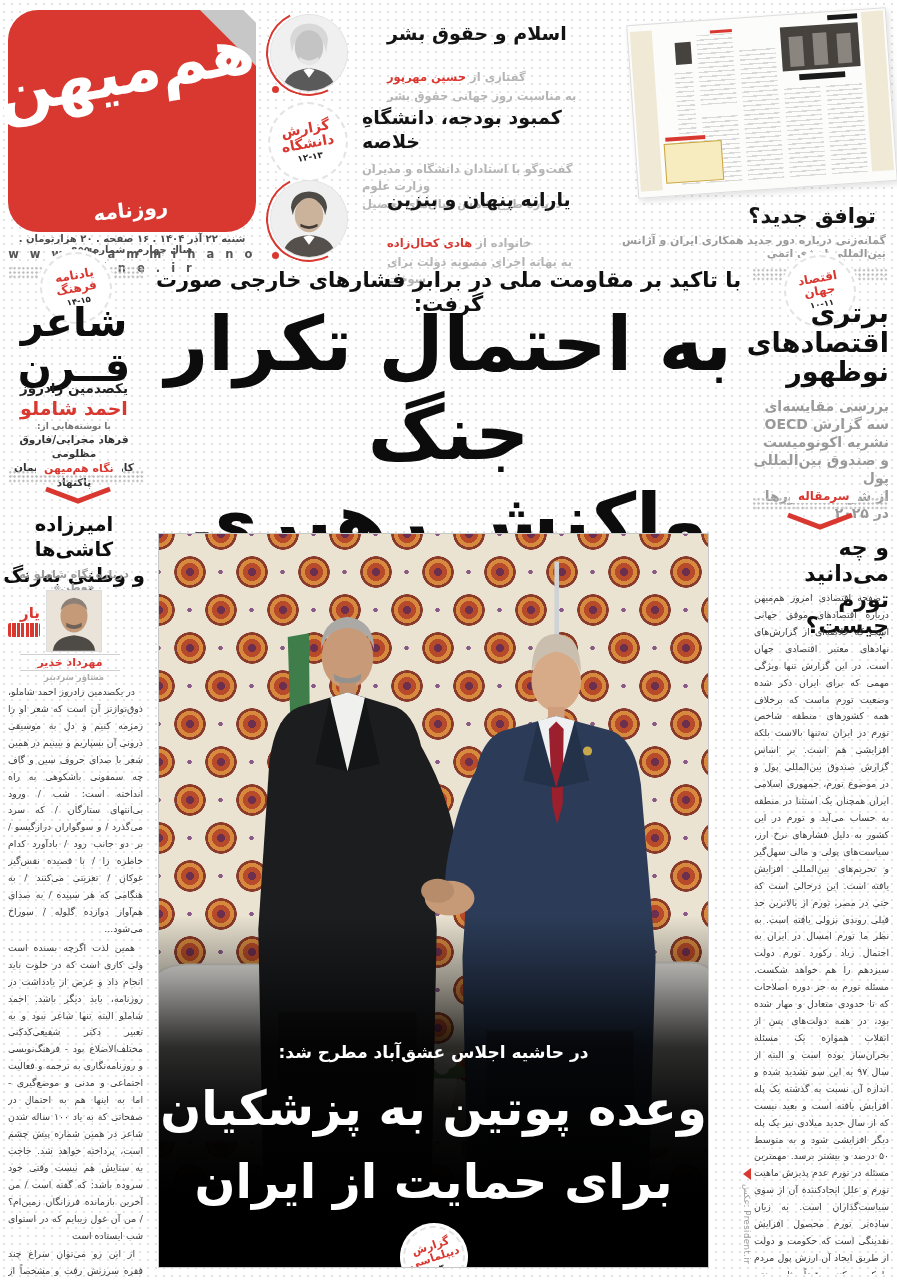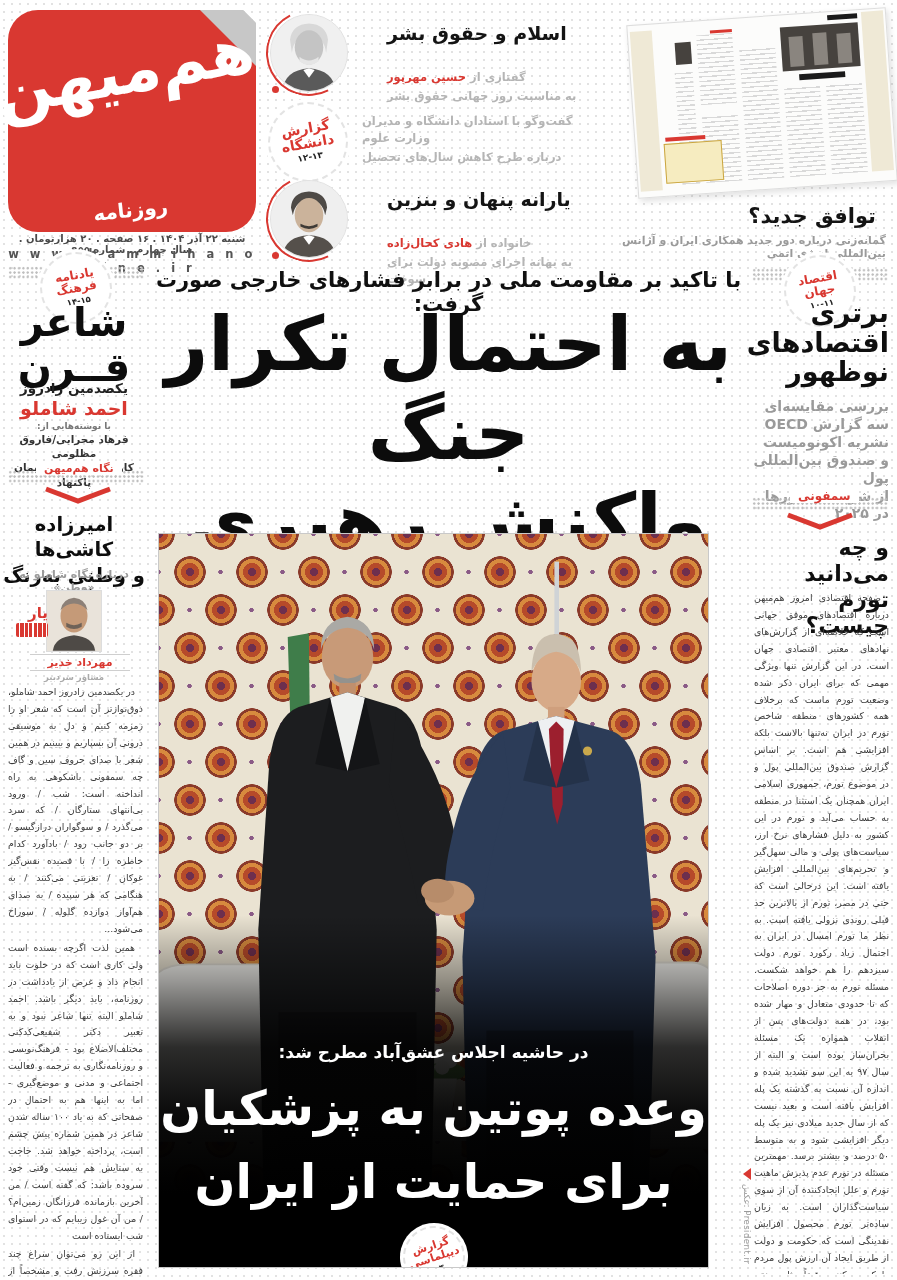--- a/index.html
+++ b/index.html
@@ -187,6 +187,7 @@
       </div>
     </div>
     <div class="teaser-text" style="left:100px; top:98px; width:248px;">
+      <div class="teaser-title">کمبود بودجه، دانشگاهِ خلاصه</div>
       <div class="teaser-sub" style="margin-top:7px;">گفت‌وگو با استادان دانشگاه و مدیران وزارت علوم</div>
       <div class="teaser-sub" style="margin-top:1px;">درباره طرح کاهش سال‌های تحصیل</div>
     </div>

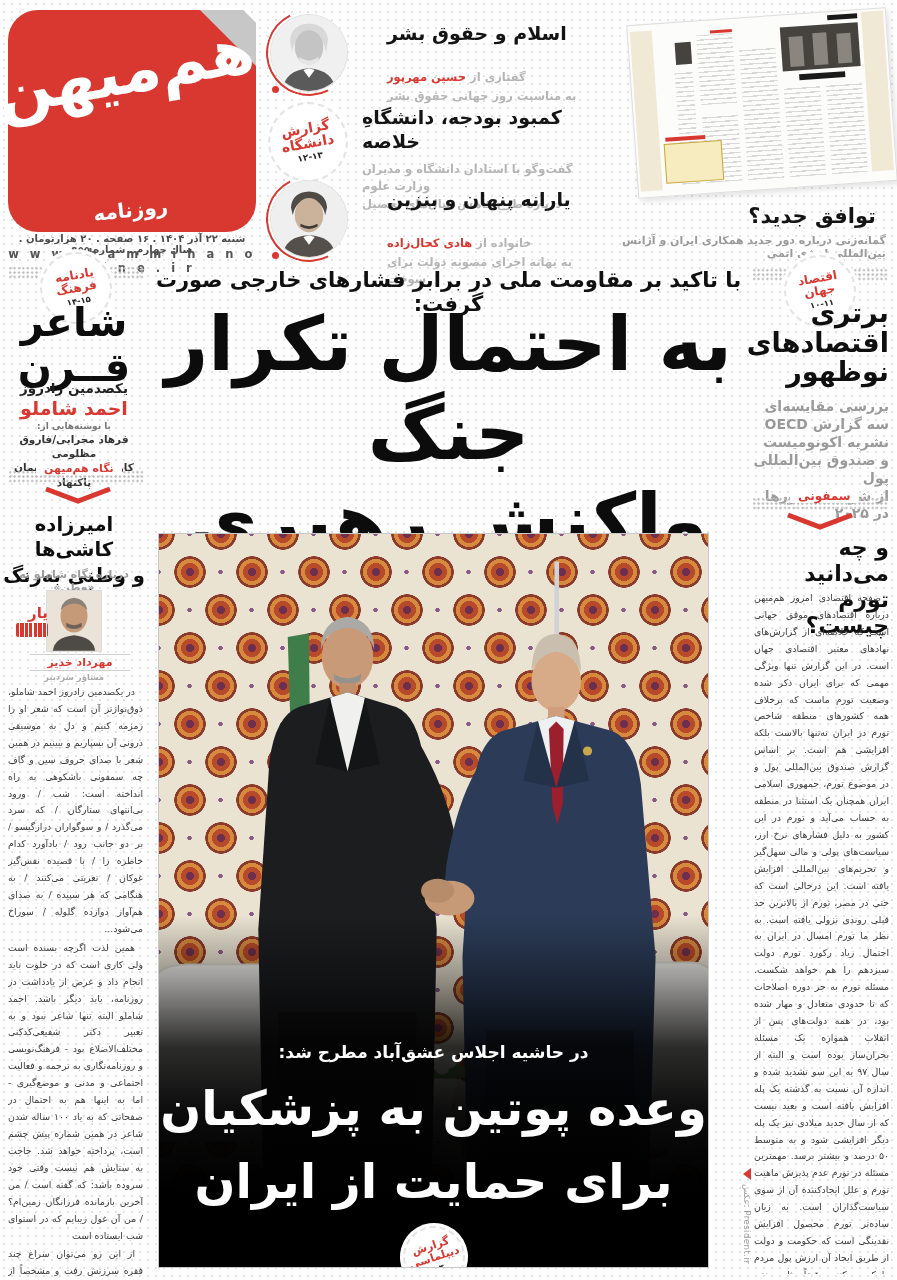--- a/index.html
+++ b/index.html
@@ -336,7 +336,7 @@
     <div>از شرایط کشورها در ۲۰۲۵</div>
   </div>
   <div class="halftone" style="left:752px; top:497px; width:137px;"></div>
-  <div class="section-label" style="left:790px; top:489px; font-size:12px;">سمفونی</div>
+  <div class="section-label" style="left:790px; top:489px; font-size:12px;">سرمقاله</div>
   <svg class="chevron" style="left:784px; top:512px;" width="72" height="20">
     <polyline points="4,3 36,15 68,3" fill="none" stroke="#d93831" stroke-width="5"></polyline>
   </svg>

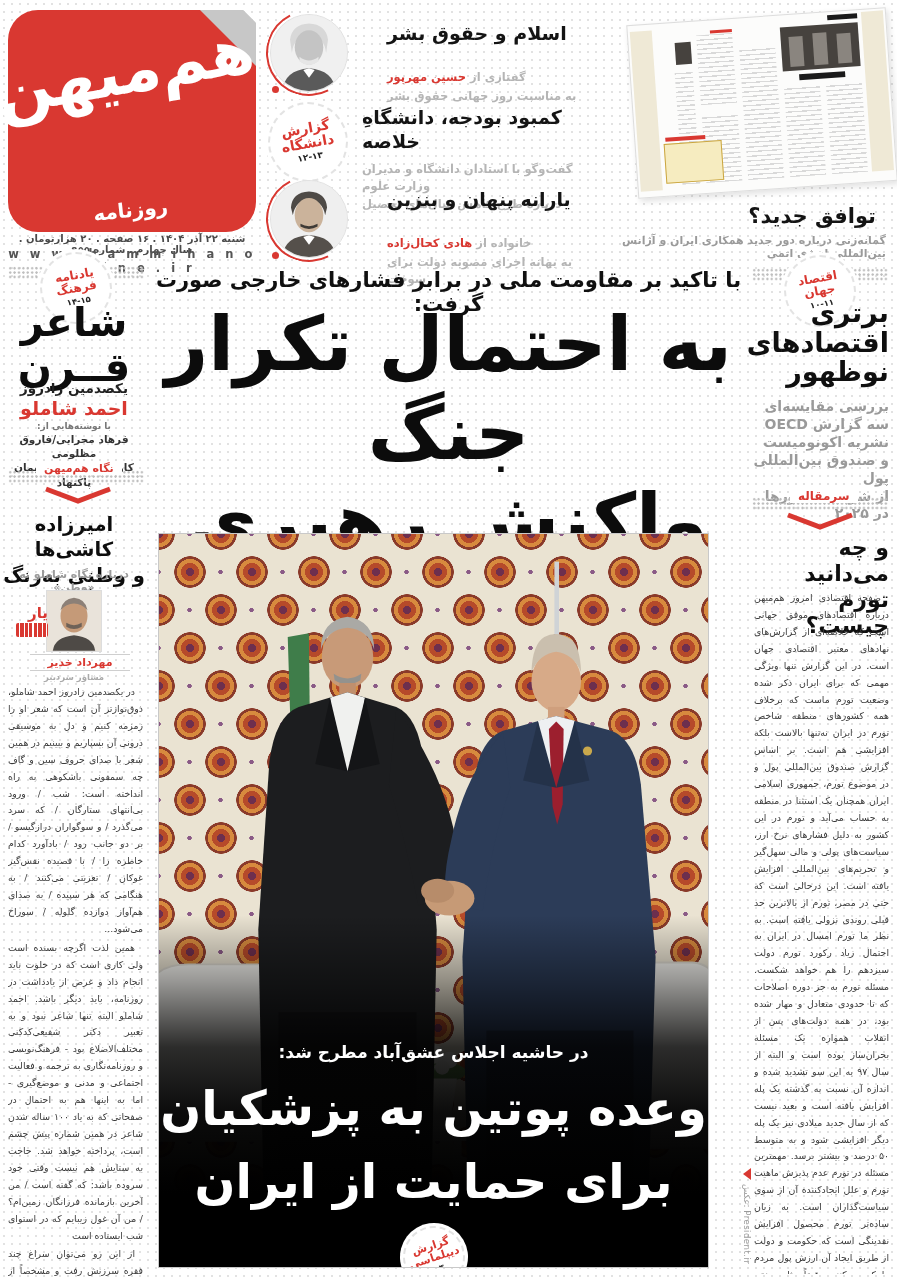--- a/index.html
+++ b/index.html
@@ -132,7 +132,7 @@
     font-size:11px; font-weight:bold; color:#9a9a9a; }
   .author-photo { position:absolute; left:46px; top:590px; width:56px; height:62px;
     background:#e8e2da; border:1px solid #ddd; overflow:hidden; }
-  .watermark { position:absolute; left:12px; top:606px; width:34px; height:38px; z-index:3;padding-left:36px; }
+  .watermark { position:absolute; left:4px; top:606px; width:34px; height:38px; z-index:3;padding-left:36px; }
   .watermark .t { color:#d93831; font-size:15px; font-weight:bold; line-height:1; }
   .watermark .bars { margin-top:2px; width:32px; height:14px; background:#d93831;
     border-radius:2px;

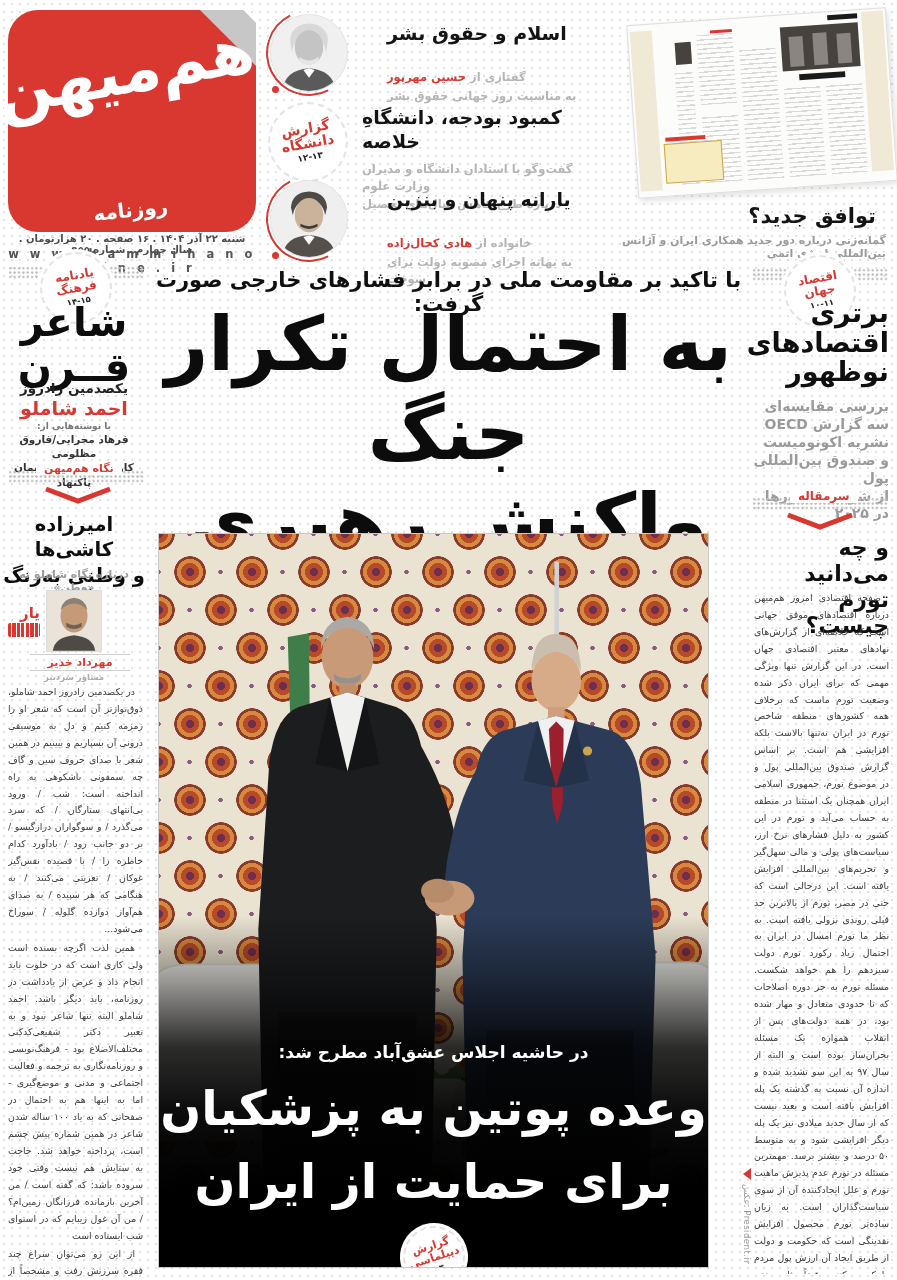--- a/index.html
+++ b/index.html
@@ -137,7 +137,7 @@
   .watermark .bars { margin-top:2px; width:32px; height:14px; background:#d93831;
     border-radius:2px;
     background-image:repeating-linear-gradient(90deg, transparent 0 3px, #fff 3px 4.5px); }
-  .author-name { position:absolute; left:30px; top:654px; width:100px; text-align:center;
+  .author-name { position:absolute; left:20px; top:654px; width:100px; text-align:center;
     font-size:11px; font-weight:bold; color:#d93831;
     border-top:1px solid #cfcfcf; border-bottom:1px solid #cfcfcf; padding:1px 0; }
   .author-role { position:absolute; left:24px; top:672px; width:100px; text-align:center;

